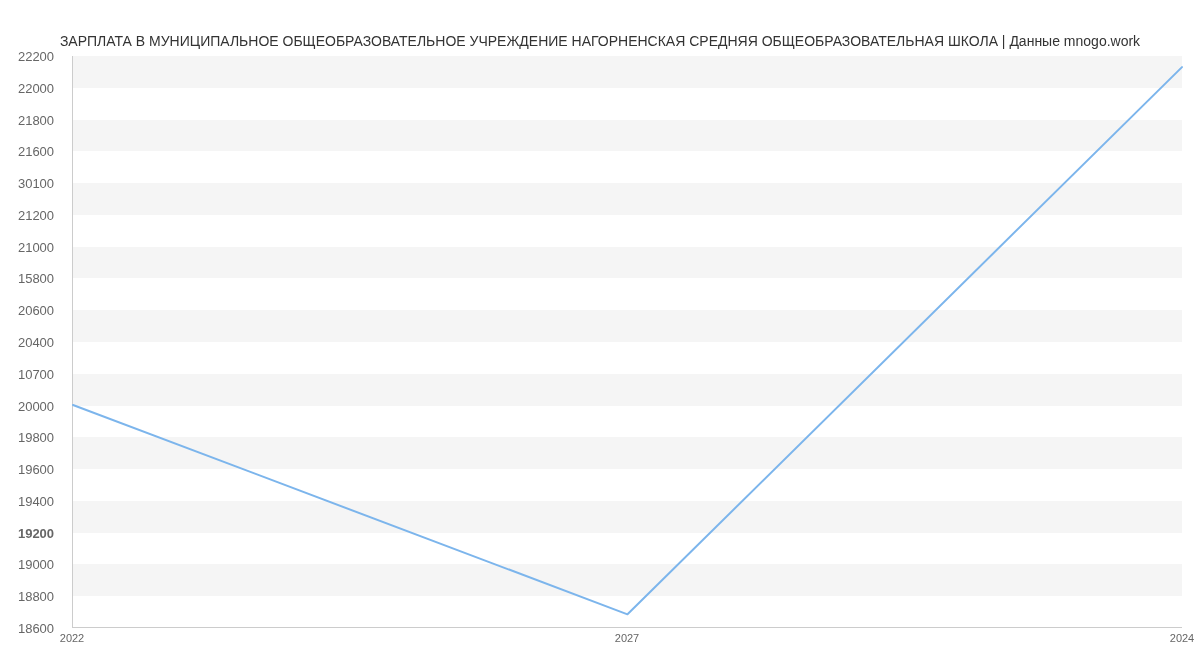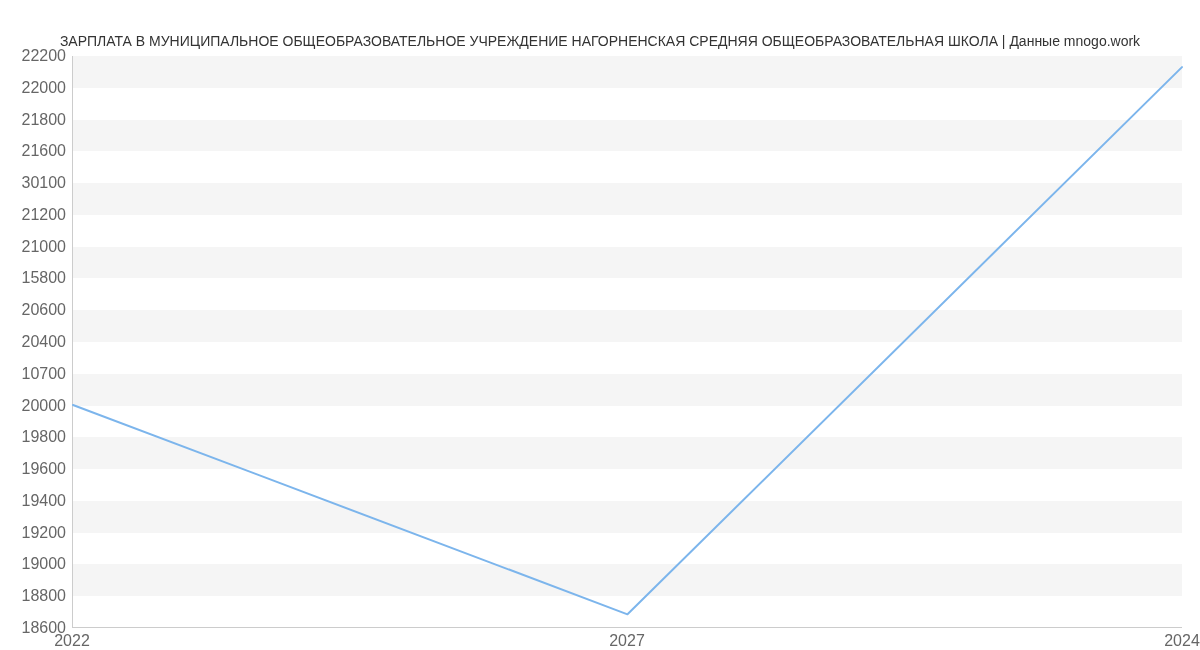--- a/index.html
+++ b/index.html
@@ -47,8 +47,8 @@
     position: absolute;
     right: 1134px; 
     width: 60px;
-    text-align: right;
-    font-size: 16px;
+    text-align: center;
+    font-size: 13px;
     color: #666666;
     transform: translateY(-50%);
   }

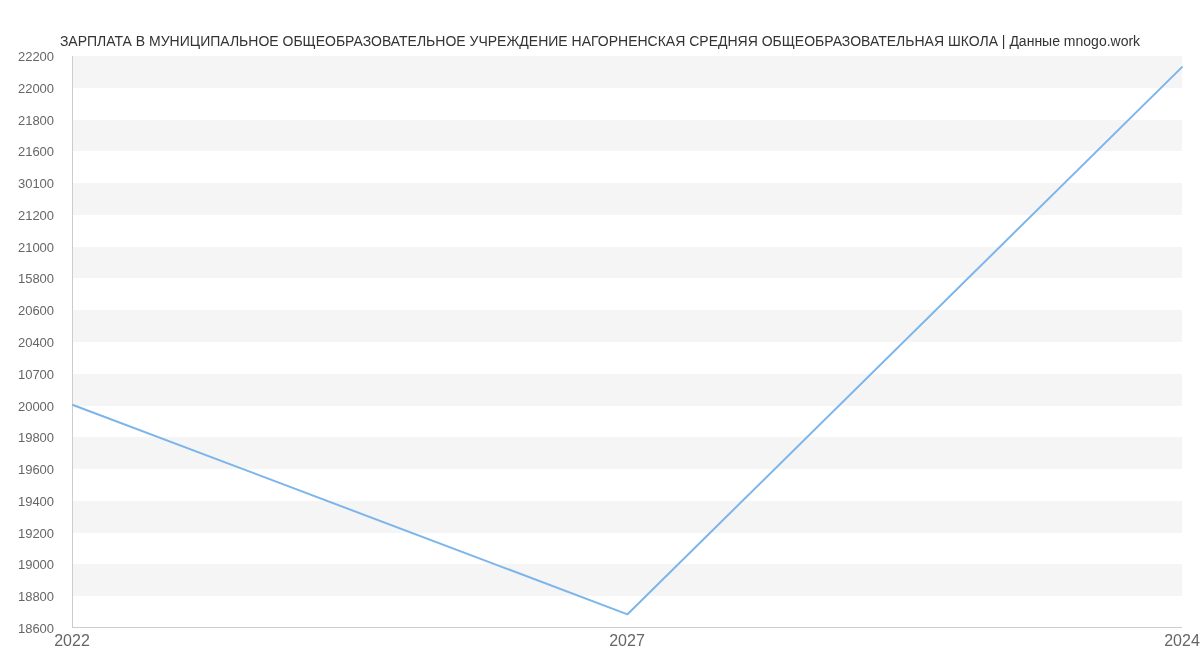--- a/index.html
+++ b/index.html
@@ -101,7 +101,7 @@
 <div class="y-tick-label" style="top: 600px;">18600</div>
     <div class="y-tick-label" style="top: 568.222px;">18800</div>
     <div class="y-tick-label" style="top: 536.444px;">19000</div>
-    <div class="y-tick-label" style="top: 504.667px;">19200</div>
+    <div class="y-tick-label" style="top: 504.667px; font-weight: bold;">19200</div>
     <div class="y-tick-label" style="top: 472.889px;">19400</div>
     <div class="y-tick-label" style="top: 441.111px;">19600</div>
     <div class="y-tick-label" style="top: 409.333px;">19800</div>

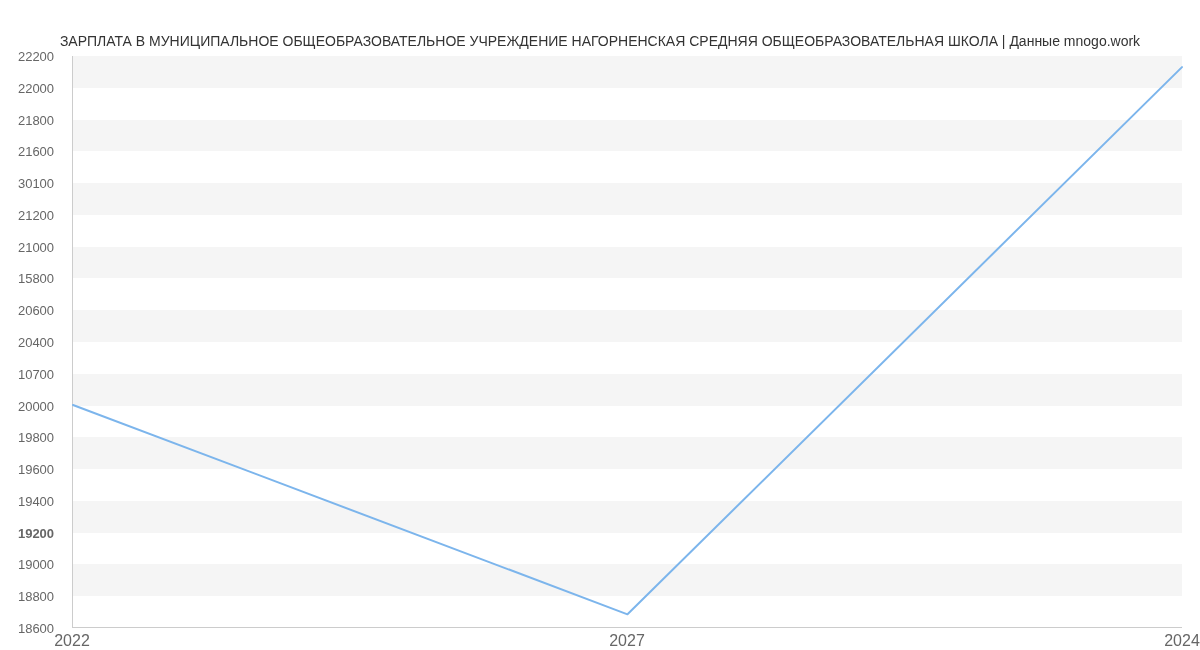--- a/index.html
+++ b/index.html
@@ -55,7 +55,7 @@
   .x-tick-label {
     position: absolute;
     top: 604px;
-    font-size: 16px;
+    font-size: 11px;
     color: #666666;
     transform: translateX(-50%);
   }

